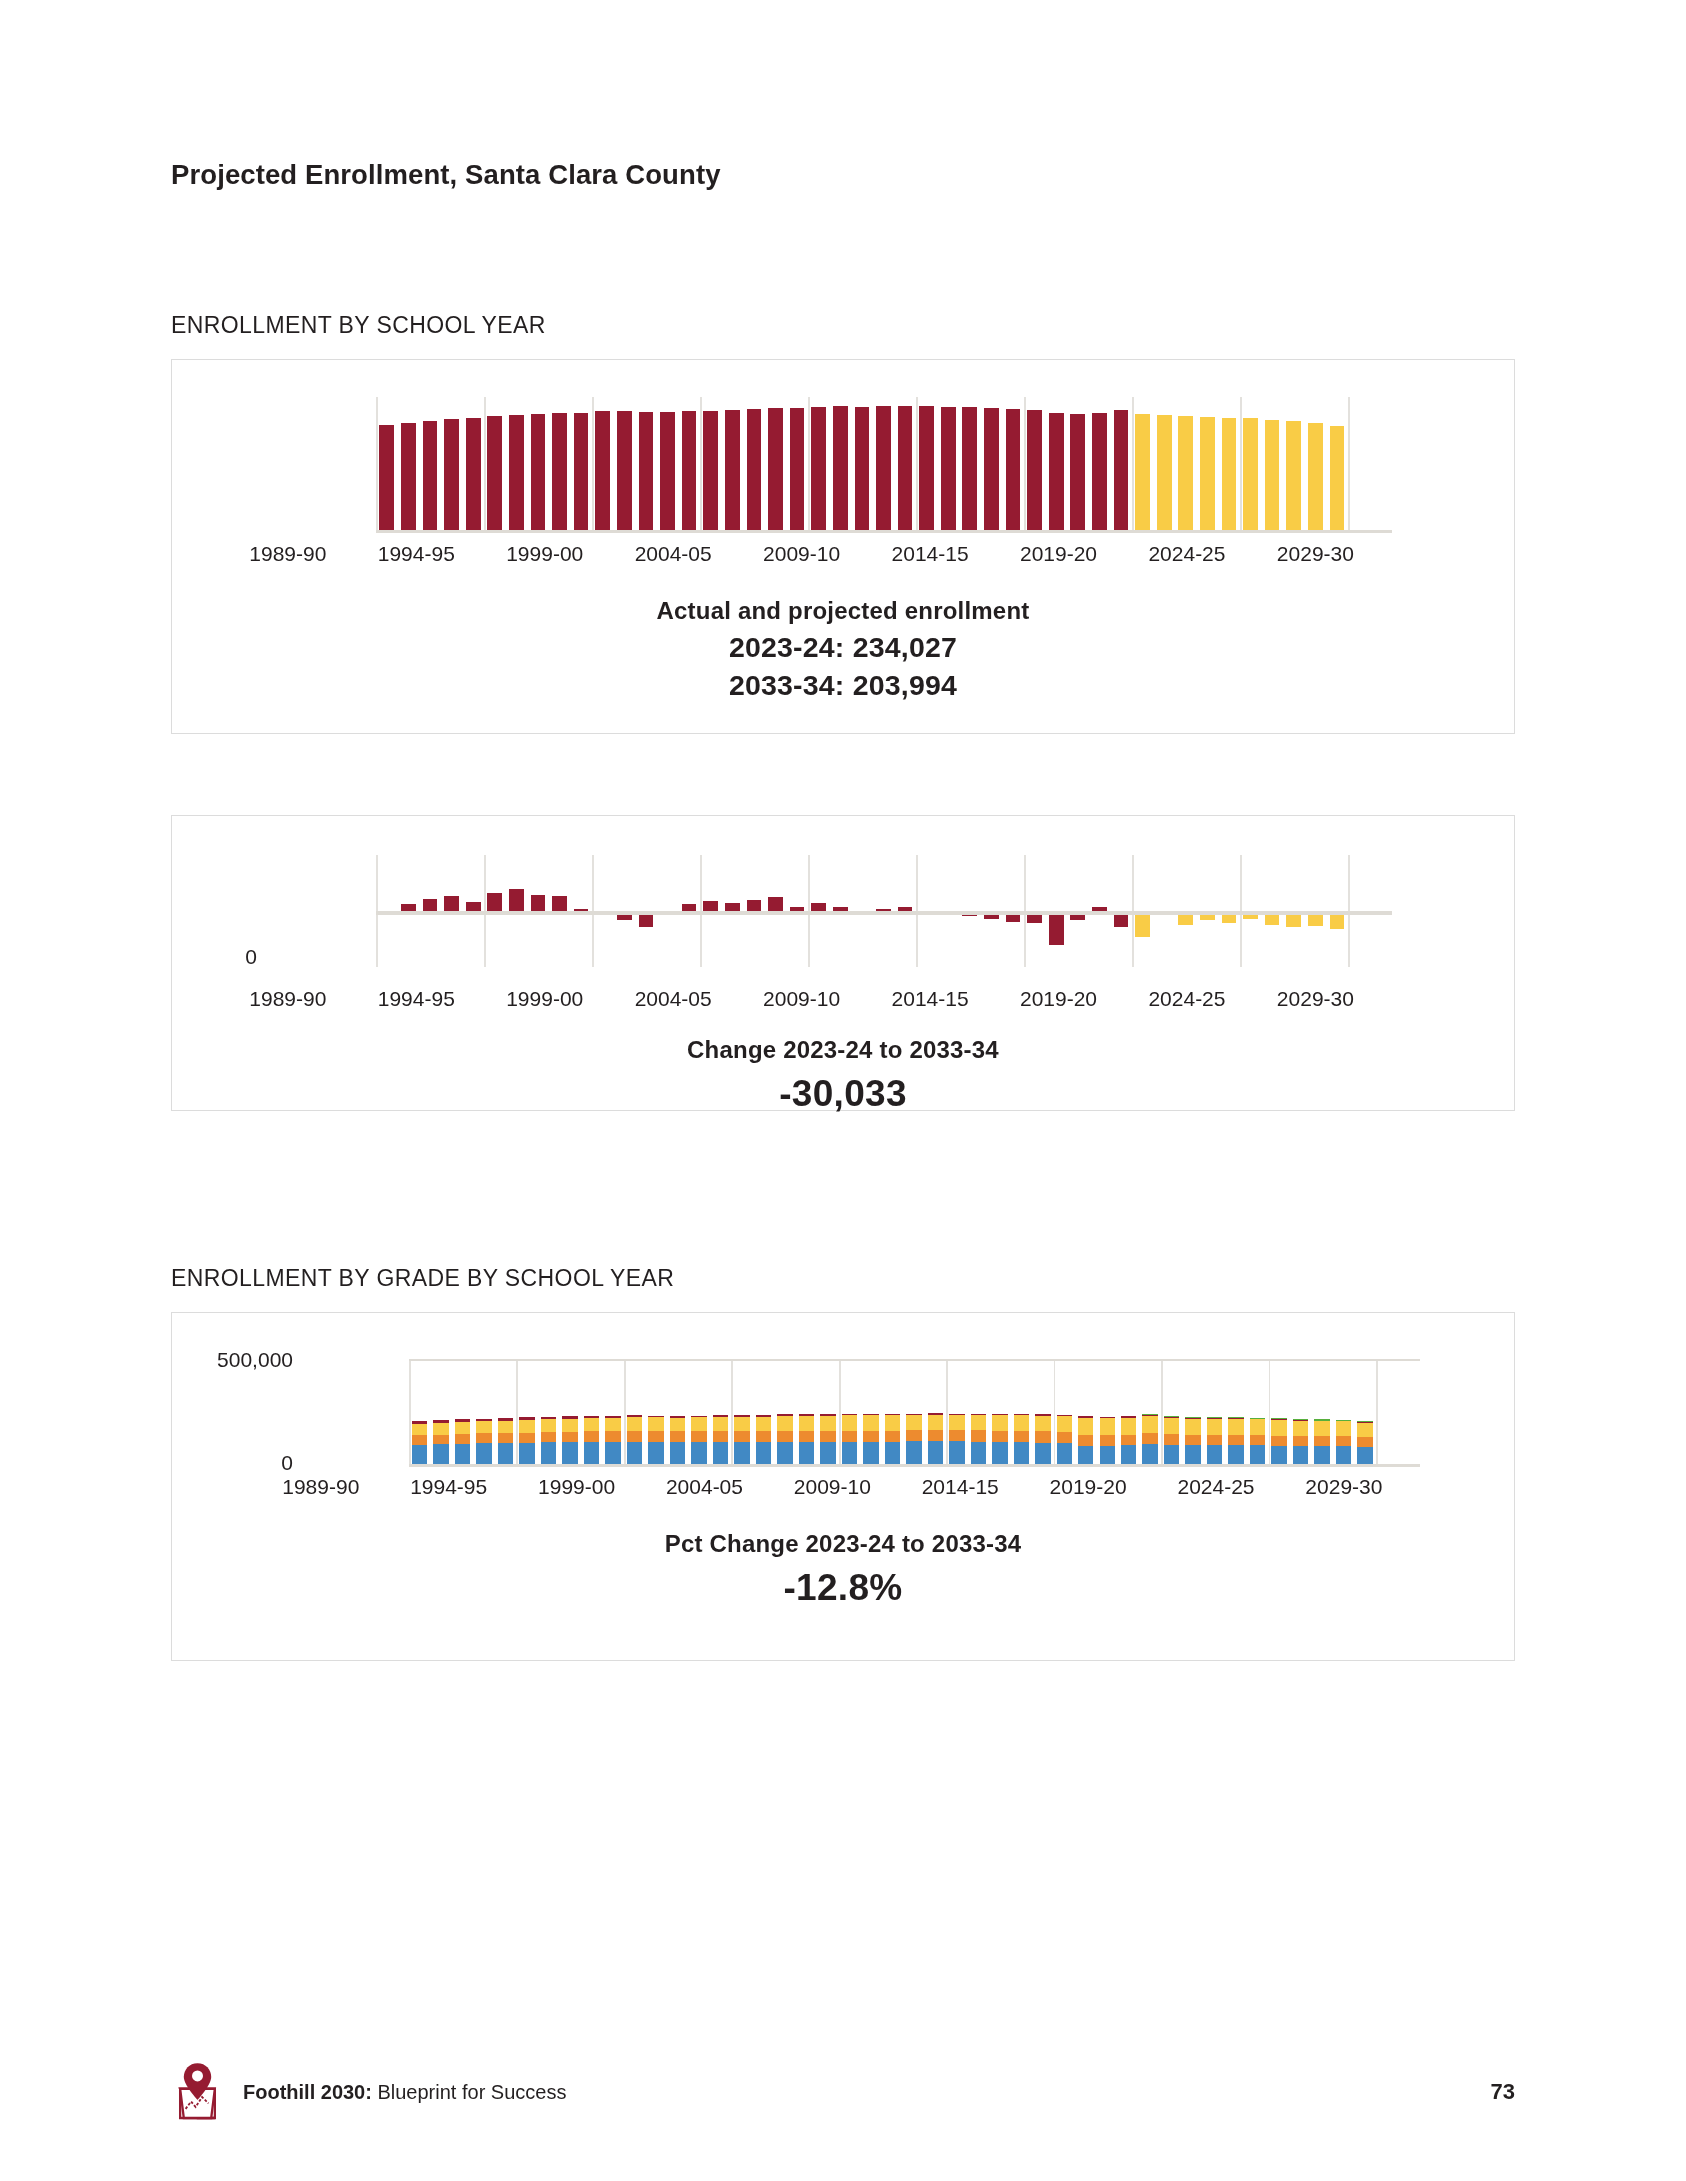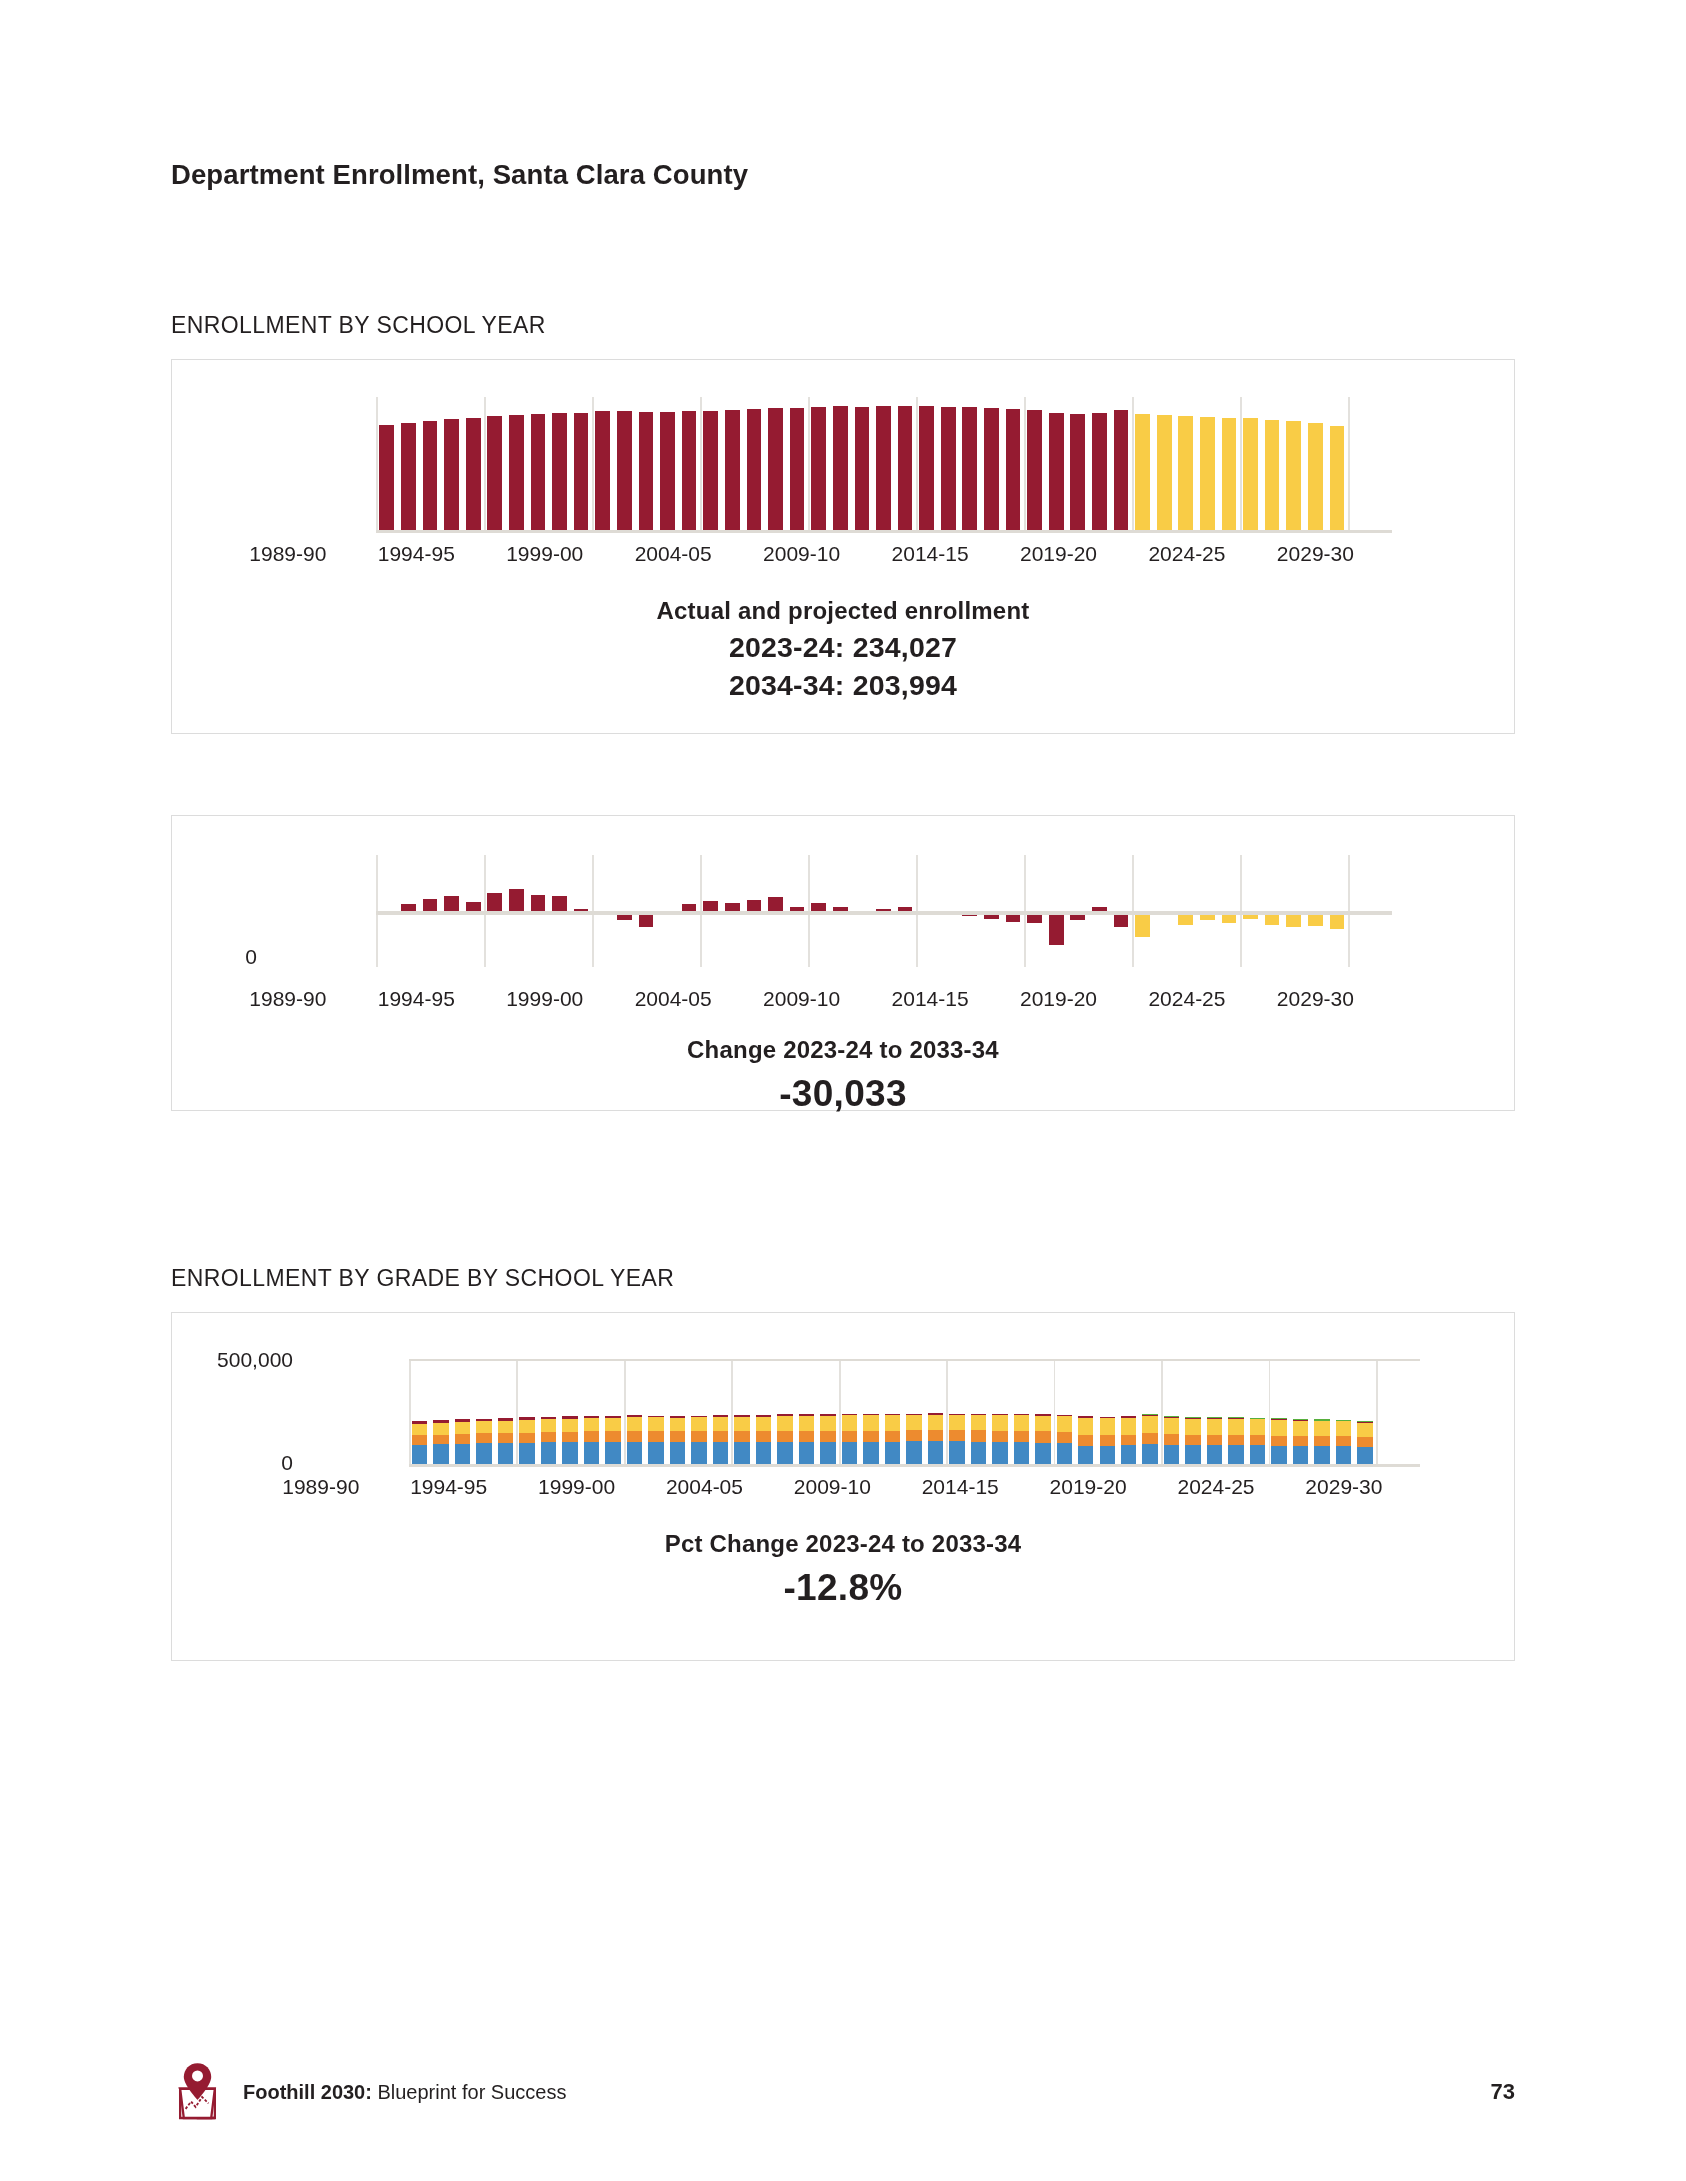--- a/index.html
+++ b/index.html
@@ -174,7 +174,7 @@
 <div class="page">
 
   <div class="header-block">
-    <div class="page-title">Department Enrollment, Santa Clara County</div>
+    <div class="page-title">Projected Enrollment, Santa Clara County</div>
   </div>
 
   <div class="chart-section" id="sec1" style="top:312px;">

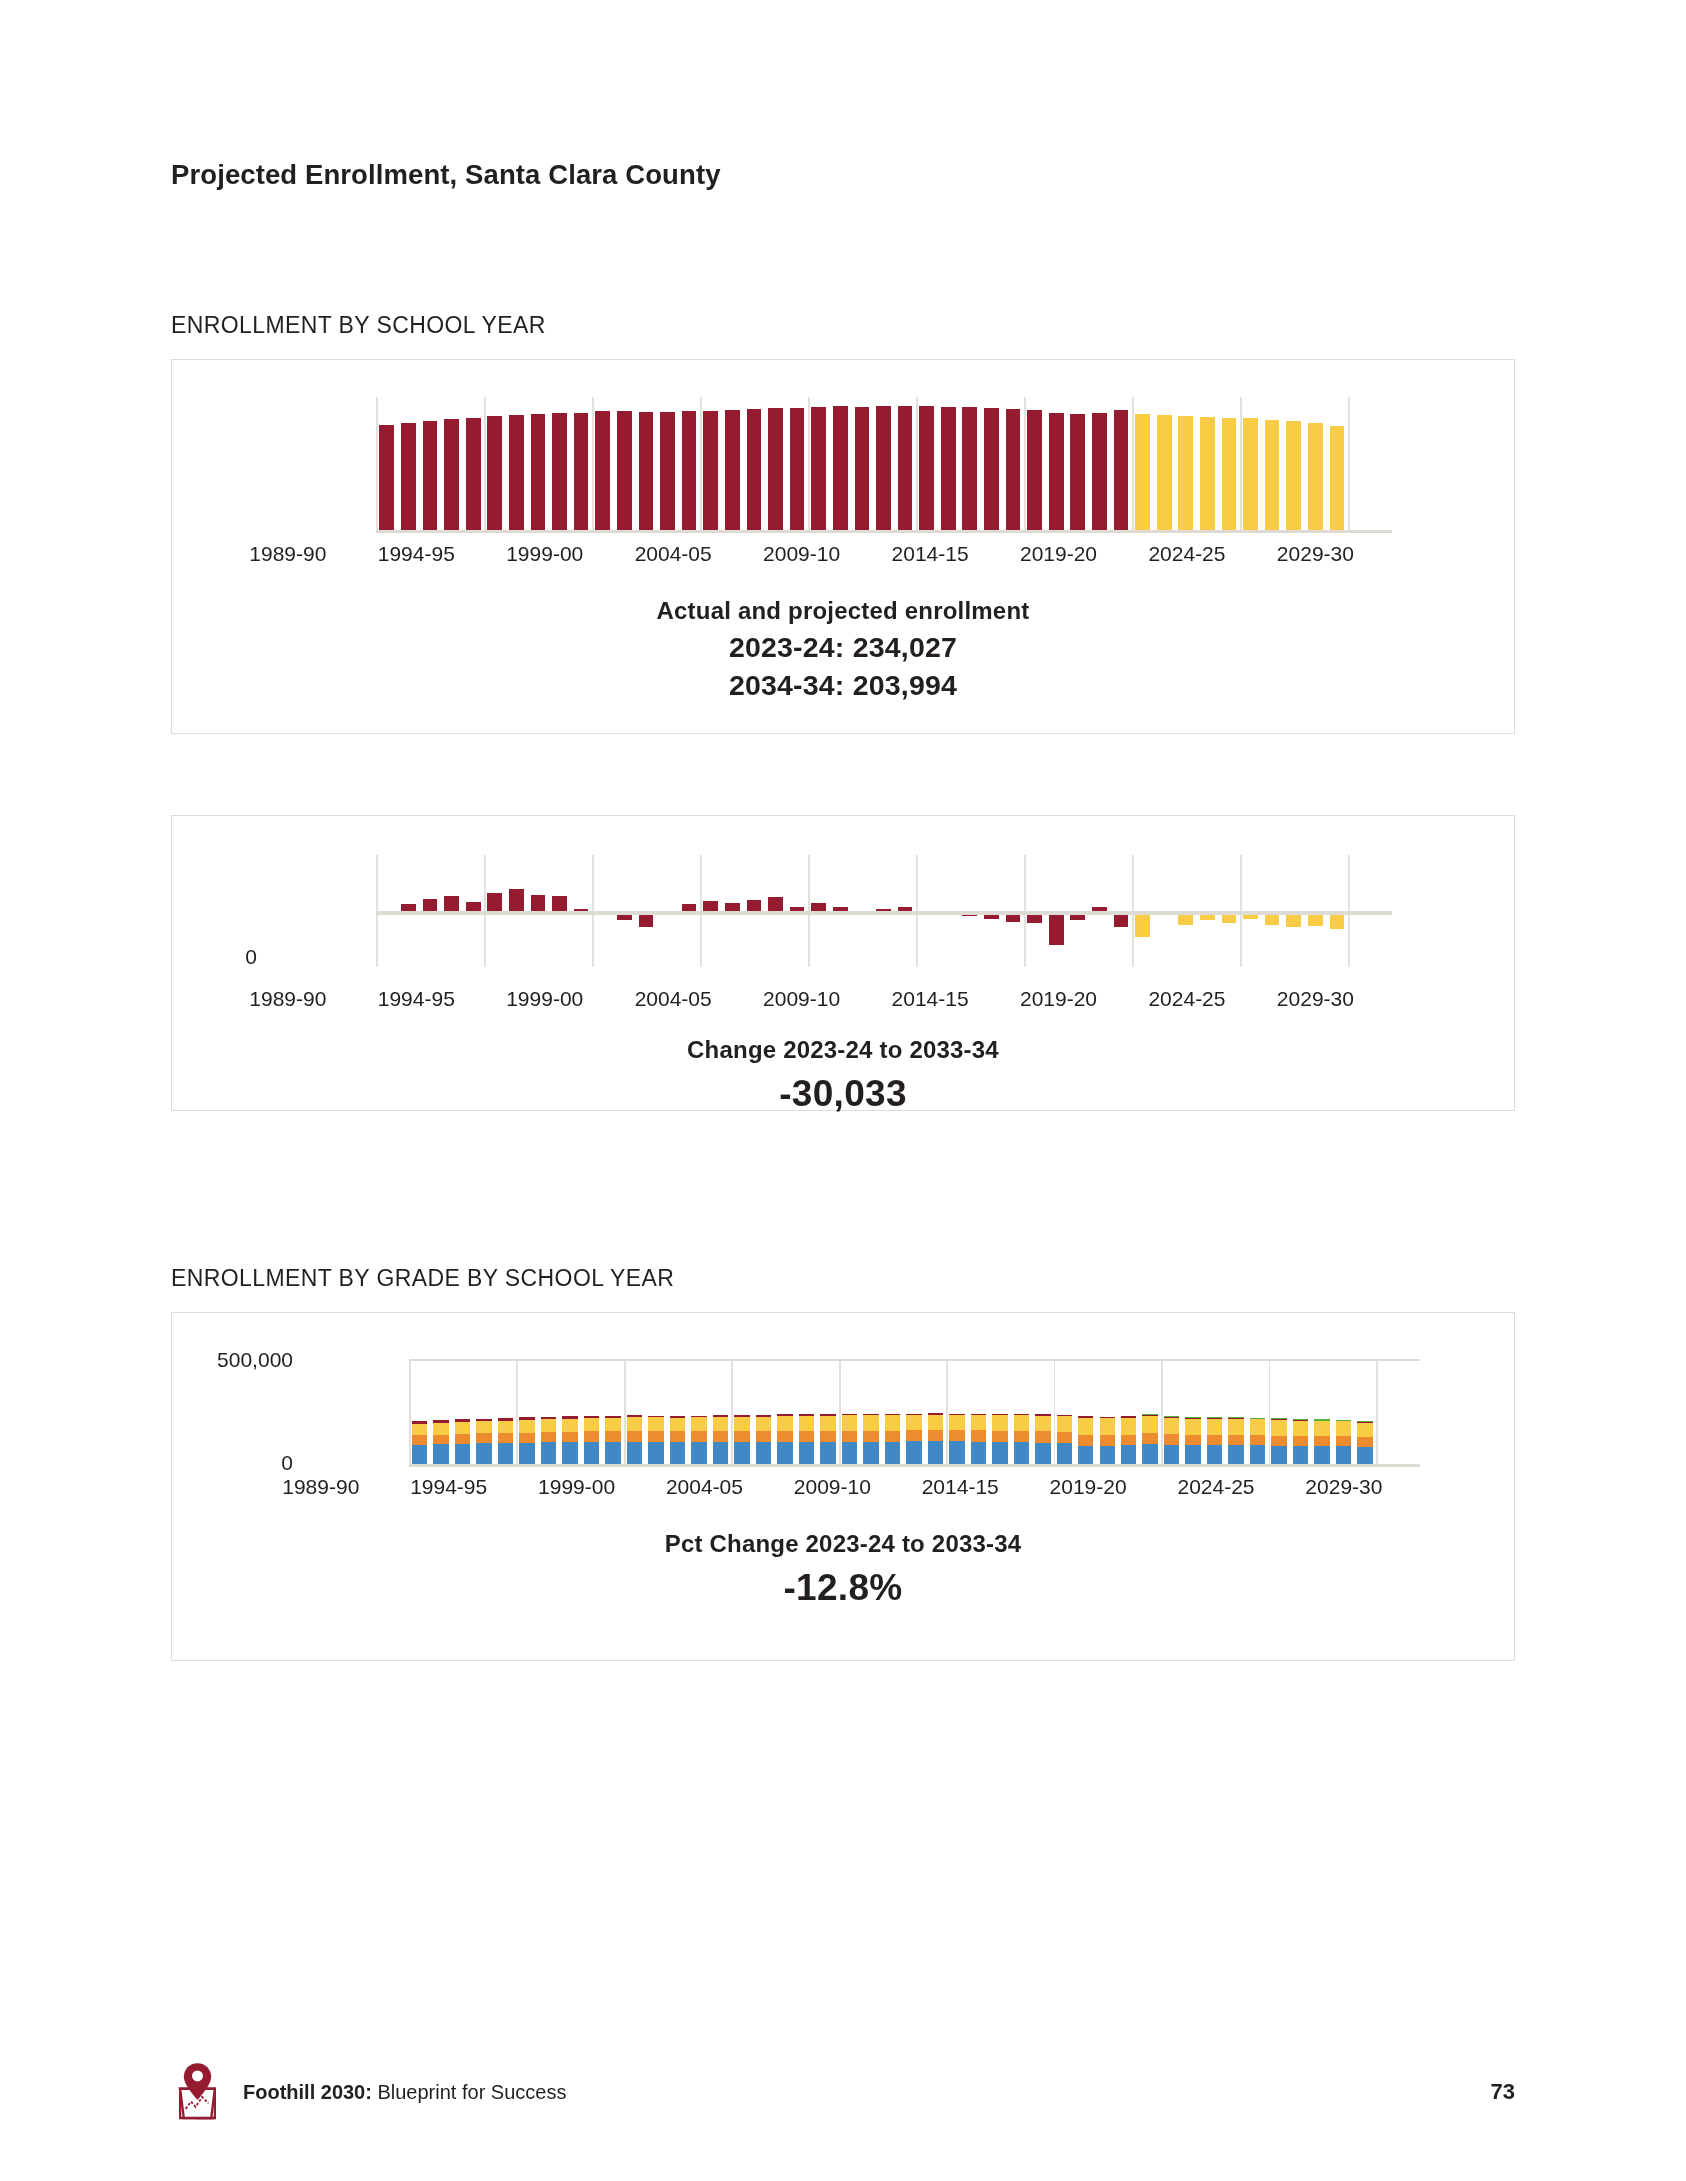--- a/index.html
+++ b/index.html
@@ -348,7 +348,7 @@
         <div class="cap-block" style="top:237px;">
           <div class="cap-title">Actual and projected enrollment</div>
           <div class="cap-line">2023-24: 234,027</div>
-          <div class="cap-line">2034-34: 203,994</div>
+          <div class="cap-line">2033-34: 203,994</div>
         </div>
       </div>
     </div>

